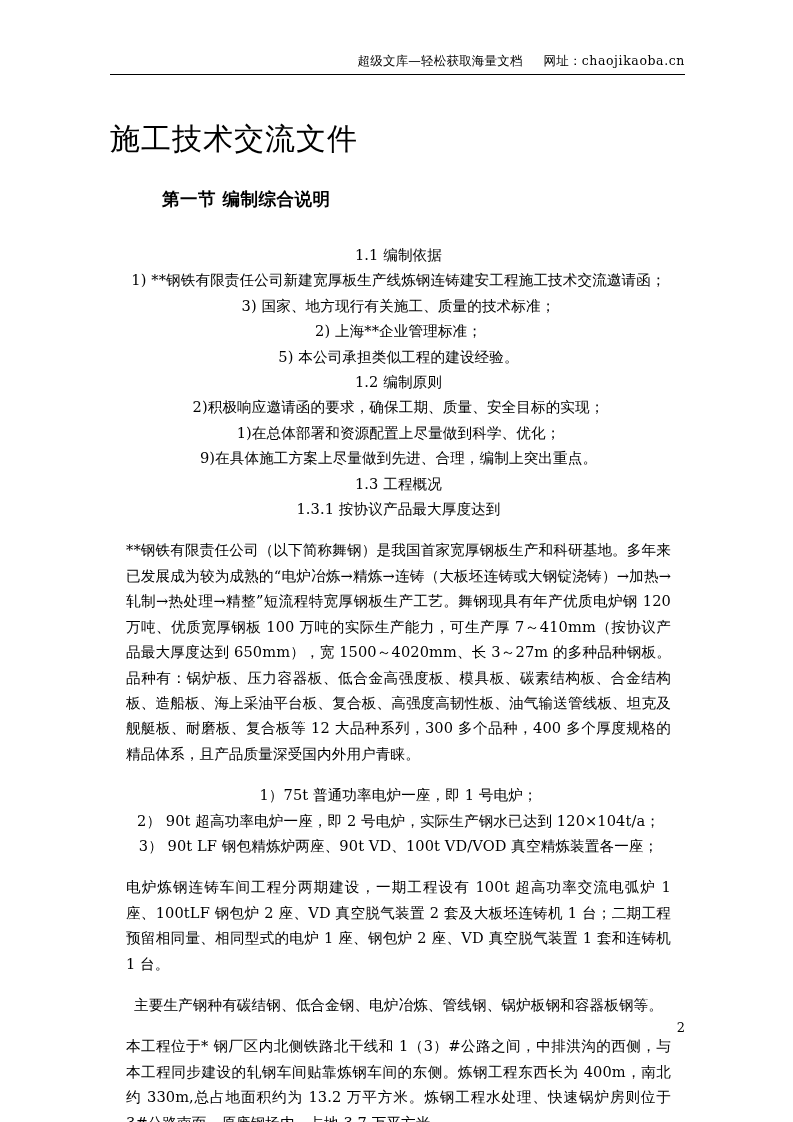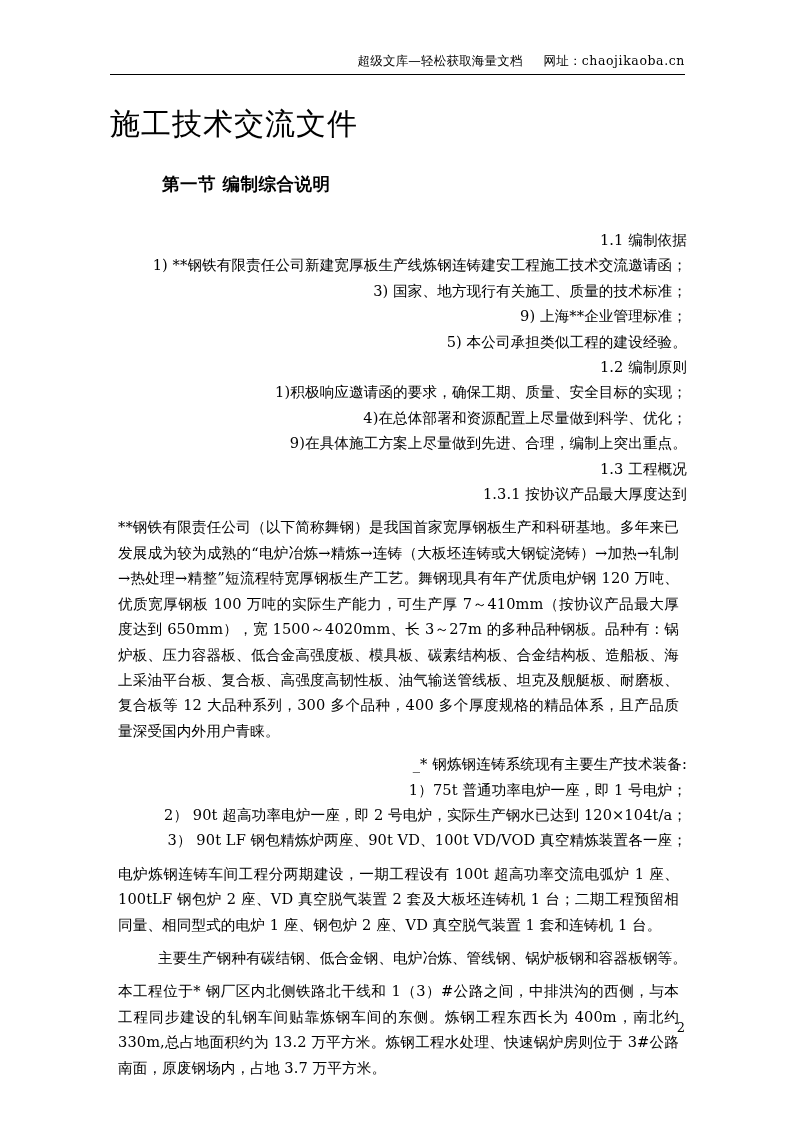--- a/index.html
+++ b/index.html
@@ -61,7 +61,7 @@
     line-height: 42px;
     font-weight: normal;
     letter-spacing: 1px;
-    margin: 0 0 0 0;
+    margin: 15px 0 0 0;
     font-family: "DejaVu Serif", "Liberation Serif", serif;
   }
 

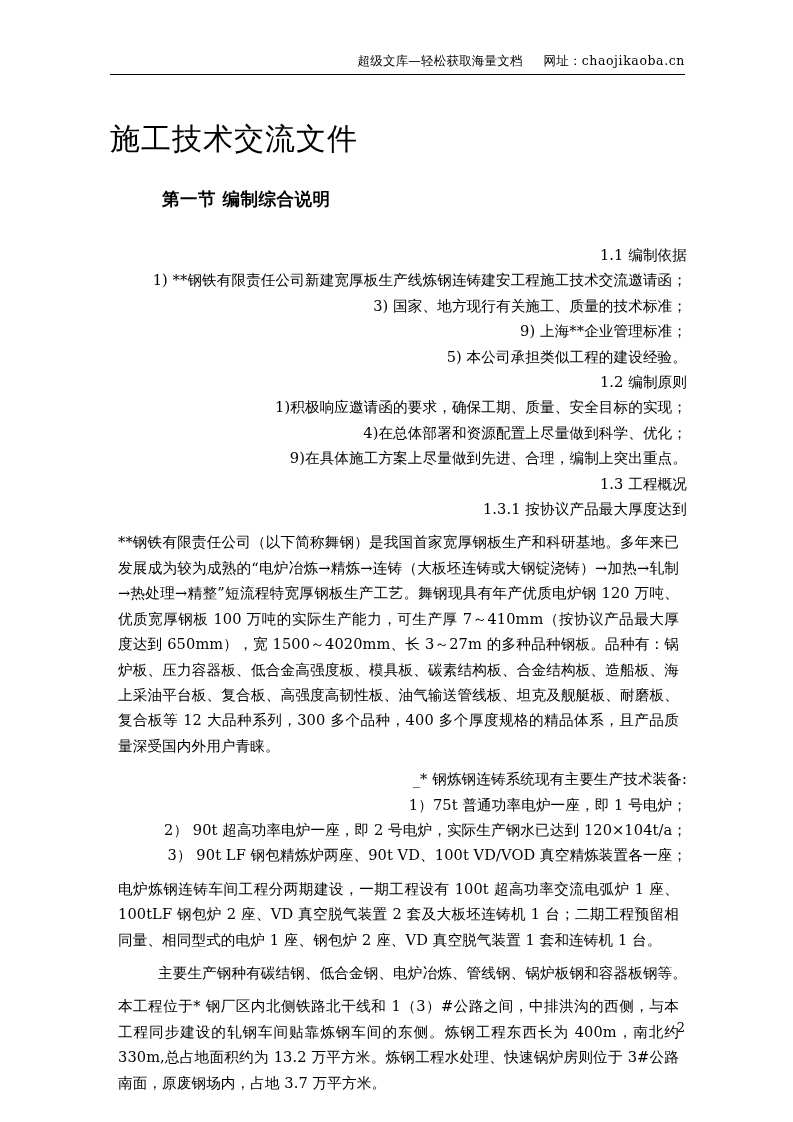--- a/index.html
+++ b/index.html
@@ -81,7 +81,7 @@
     margin: 0;
     font-size: 14.6px;
     line-height: 25.4px;
-    text-align: right;
+    text-align: center;
     letter-spacing: 0.1px;
     white-space: nowrap;
   }

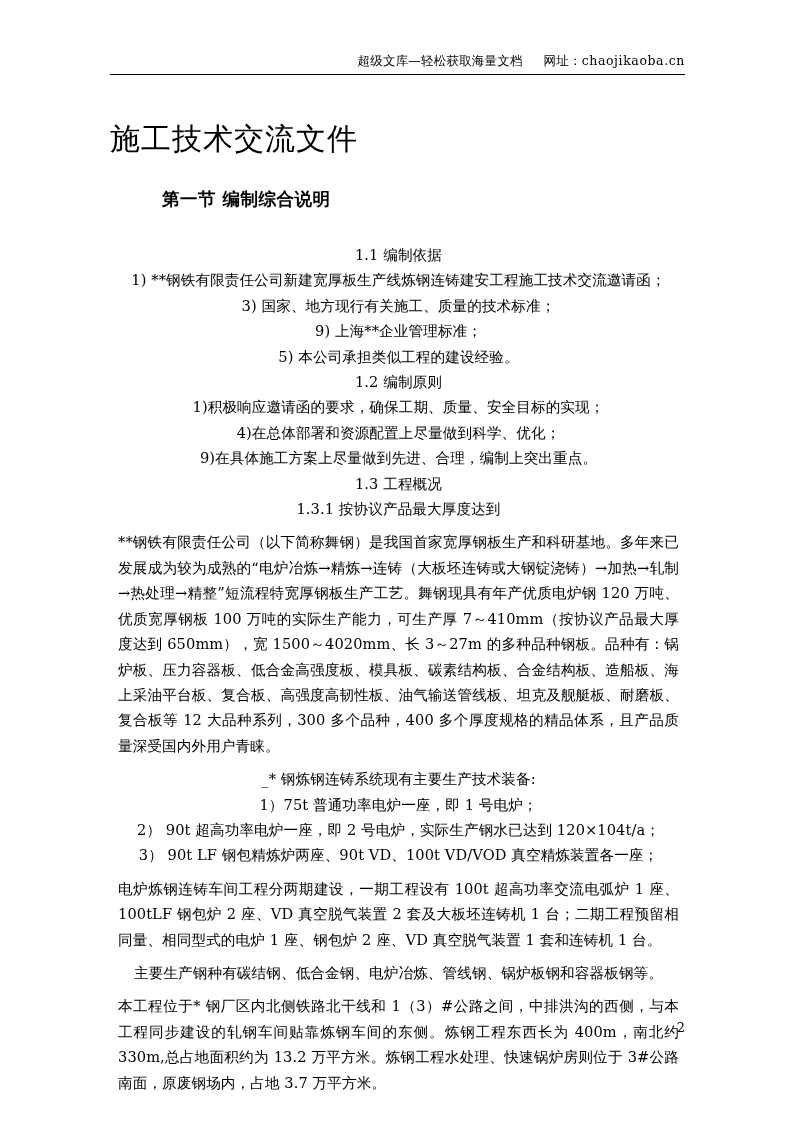--- a/index.html
+++ b/index.html
@@ -131,7 +131,7 @@
       <p class="line">1.1  编制依据</p>
       <p class="line">1) **钢铁有限责任公司新建宽厚板生产线炼钢连铸建安工程施工技术交流邀请函；</p>
       <p class="line">3)  国家、地方现行有关施工、质量的技术标准；</p>
-      <p class="line">9)  上海**企业管理标准；</p>
+      <p class="line">2)  上海**企业管理标准；</p>
       <p class="line">5)  本公司承担类似工程的建设经验。</p>
 
       <p class="line">1.2  编制原则</p>

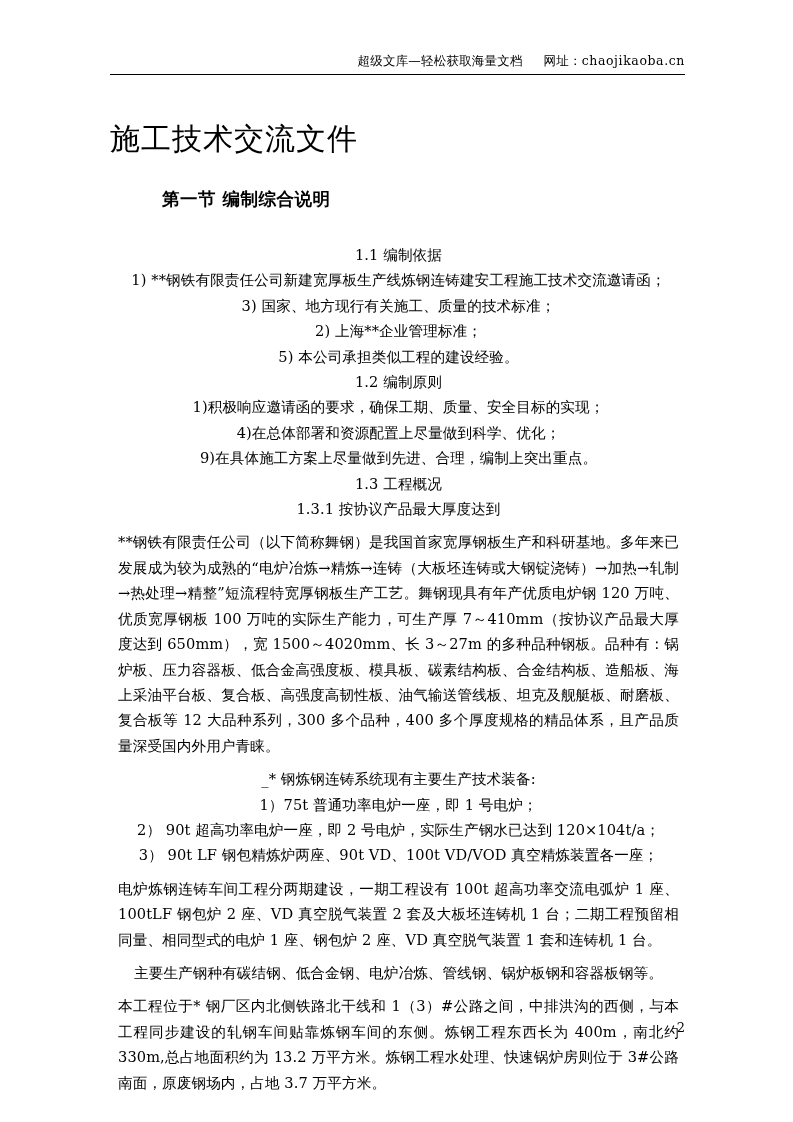--- a/index.html
+++ b/index.html
@@ -135,7 +135,7 @@
       <p class="line">5)  本公司承担类似工程的建设经验。</p>
 
       <p class="line">1.2  编制原则</p>
-      <p class="line">1)积极响应邀请函的要求，确保工期、质量、安全目标的实现；</p>
+      <p class="line">2)积极响应邀请函的要求，确保工期、质量、安全目标的实现；</p>
       <p class="line">4)在总体部署和资源配置上尽量做到科学、优化；</p>
       <p class="line">9)在具体施工方案上尽量做到先进、合理，编制上突出重点。</p>
 

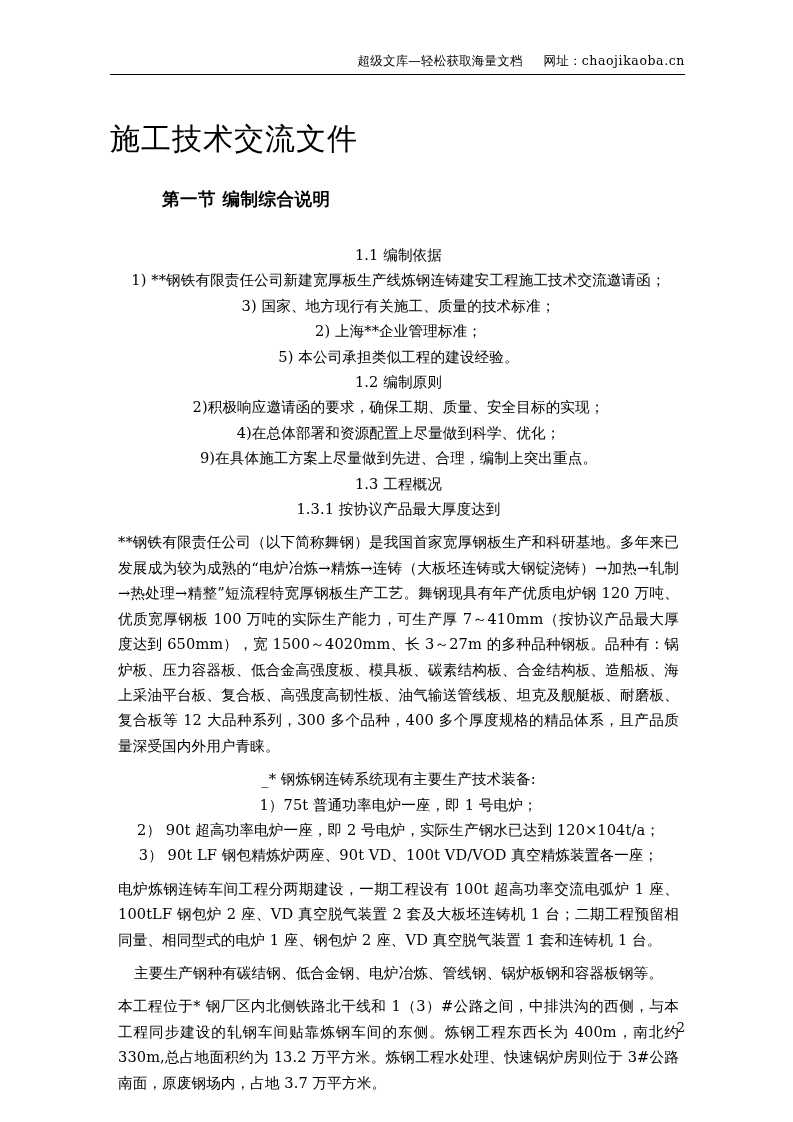--- a/index.html
+++ b/index.html
@@ -136,7 +136,7 @@
 
       <p class="line">1.2  编制原则</p>
       <p class="line">2)积极响应邀请函的要求，确保工期、质量、安全目标的实现；</p>
-      <p class="line">4)在总体部署和资源配置上尽量做到科学、优化；</p>
+      <p class="line">1)在总体部署和资源配置上尽量做到科学、优化；</p>
       <p class="line">9)在具体施工方案上尽量做到先进、合理，编制上突出重点。</p>
 
       <p class="line">1.3  工程概况</p>

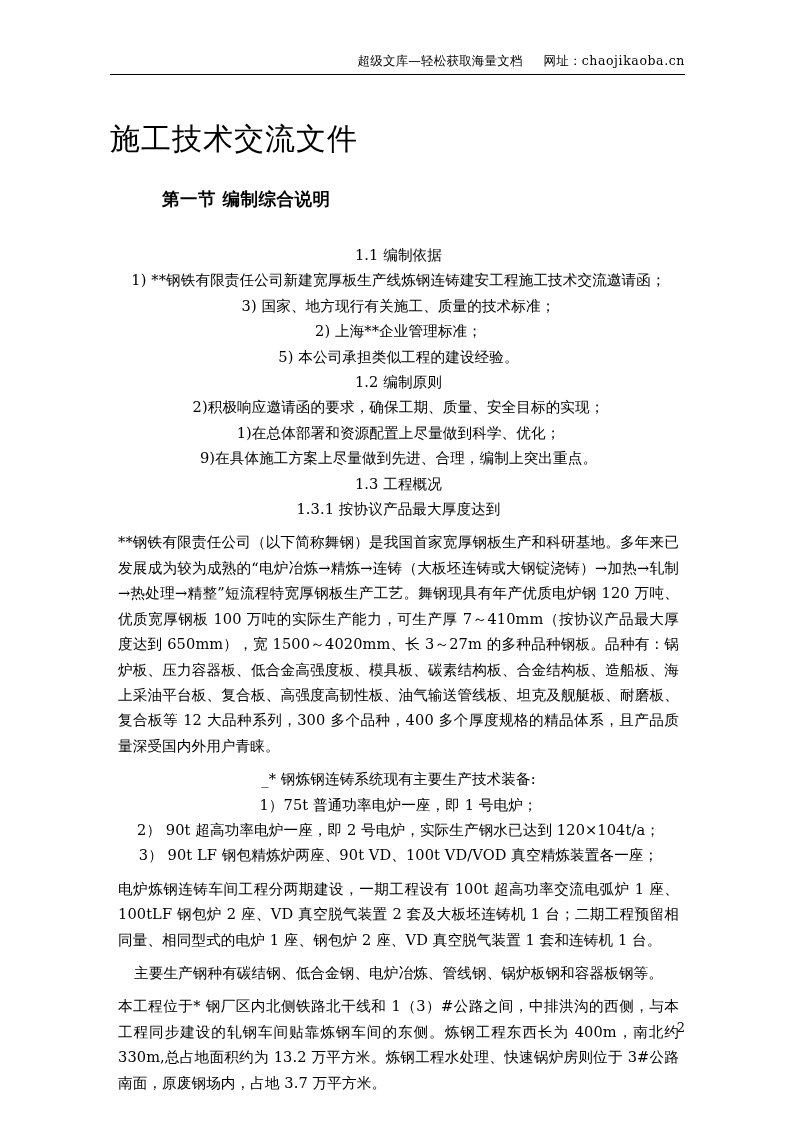--- a/index.html
+++ b/index.html
@@ -87,7 +87,7 @@
   }
 
   p.para {
-    margin: 8px;
+    margin: 16px;
     font-size: 14.6px;
     line-height: 25.4px;
     text-align: justify;

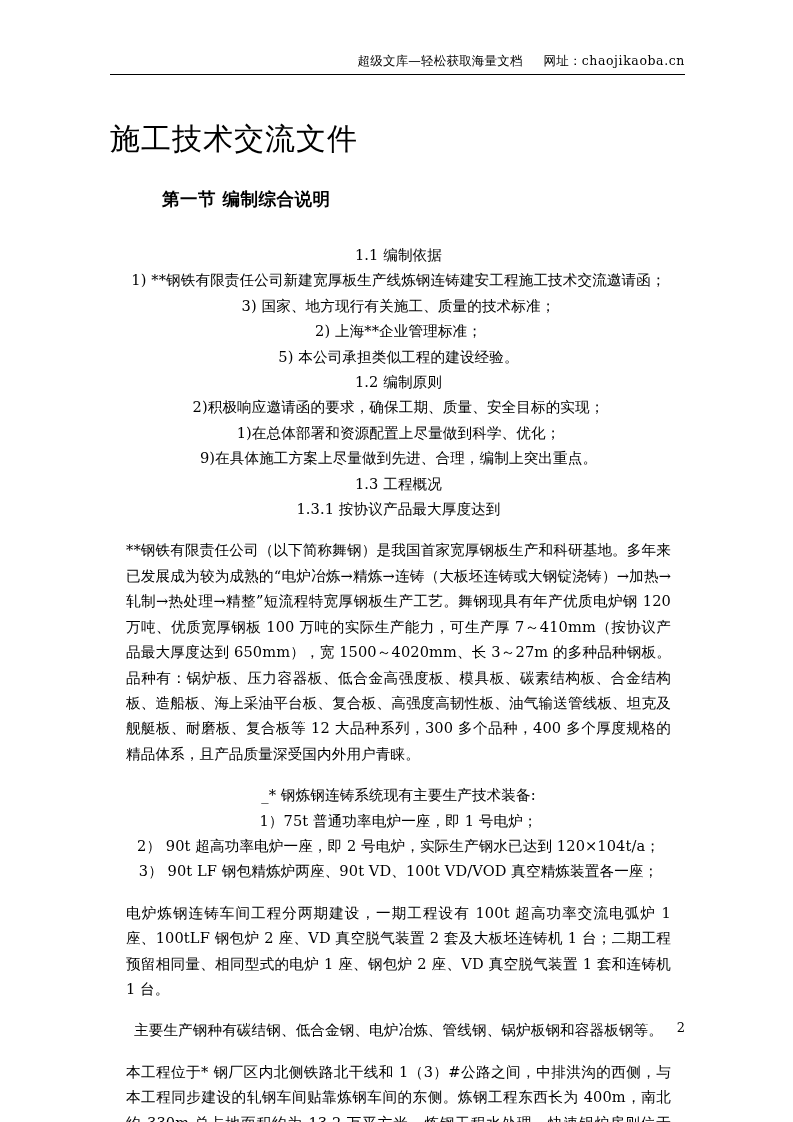--- a/index.html
+++ b/index.html
@@ -144,7 +144,6 @@
 
       <p class="para">**钢铁有限责任公司（以下简称舞钢）是我国首家宽厚钢板生产和科研基地。多年来已发展成为较为成熟的“电炉冶炼→精炼→连铸（大板坯连铸或大钢锭浇铸）→加热→轧制→热处理→精整”短流程特宽厚钢板生产工艺。舞钢现具有年产优质电炉钢 120 万吨、优质宽厚钢板 100 万吨的实际生产能力，可生产厚 7～410mm（按协议产品最大厚度达到 650mm），宽 1500～4020mm、长 3～27m 的多种品种钢板。品种有：锅炉板、压力容器板、低合金高强度板、模具板、碳素结构板、合金结构板、造船板、海上采油平台板、复合板、高强度高韧性板、油气输送管线板、坦克及舰艇板、耐磨板、复合板等 12 大品种系列，300 多个品种，400 多个厚度规格的精品体系，且产品质量深受国内外用户青睐。</p>
 
-      <p class="line">_* 钢炼钢连铸系统现有主要生产技术装备:</p>
       <p class="line">1）75t 普通功率电炉一座，即 1 号电炉；</p>
       <p class="line">2）  90t 超高功率电炉一座，即 2 号电炉，实际生产钢水已达到 120×104t/a；</p>
       <p class="line">3）  90t LF 钢包精炼炉两座、90t VD、100t VD/VOD 真空精炼装置各一座；</p>

